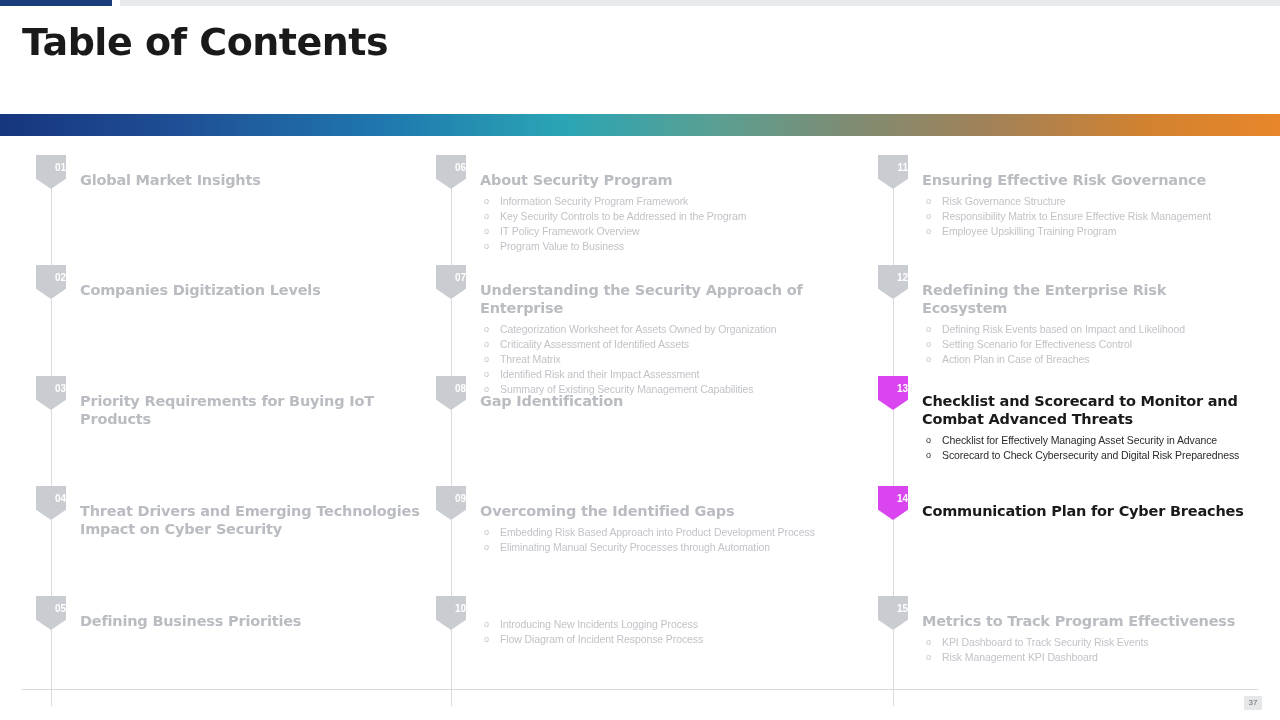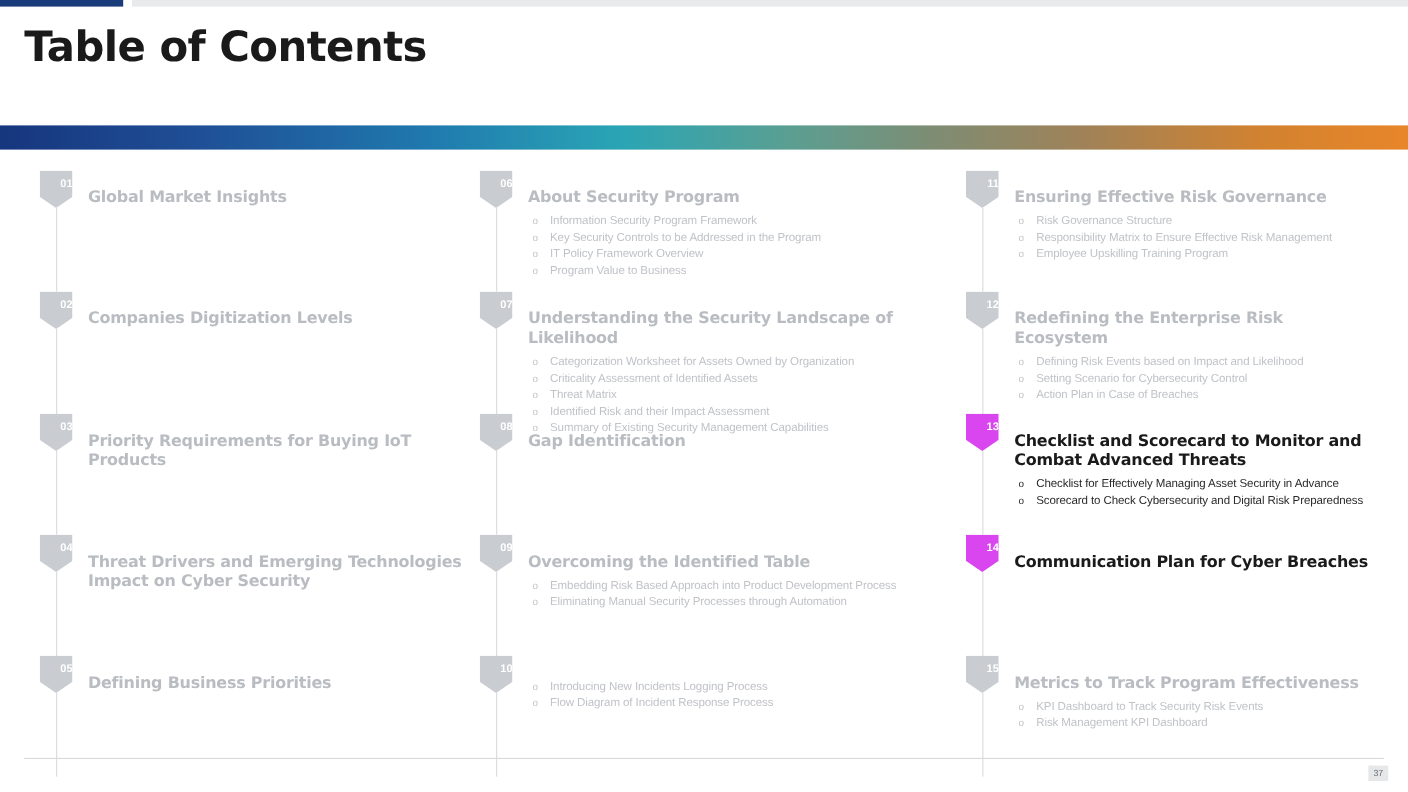--- a/index.html
+++ b/index.html
@@ -224,7 +224,7 @@
           <div class="badge">07</div>
           <div class="connector" style="height: 87px;"></div>
           <div class="entry-body">
-            <div class="entry-title">Understanding the Security Landscape of Likelihood</div>
+            <div class="entry-title">Understanding the Security Approach of Enterprise</div>
             <ul class="sub-list">
               <li class="sub-item"><span class="bullet">o</span><span>Categorization Worksheet for Assets Owned by Organization</span></li>
               <li class="sub-item"><span class="bullet">o</span><span>Criticality Assessment of Identified Assets</span></li>

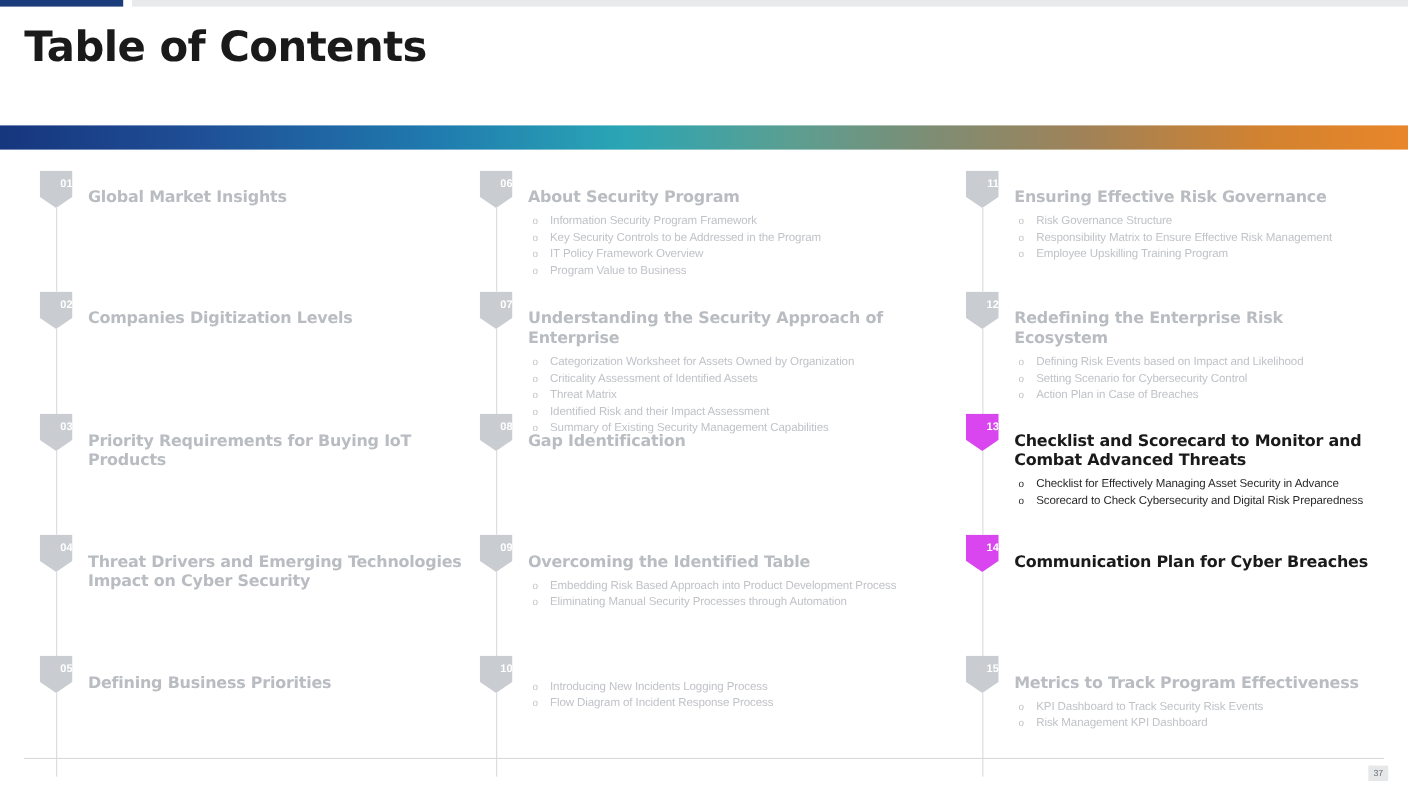--- a/index.html
+++ b/index.html
@@ -283,7 +283,7 @@
             <div class="entry-title">Redefining the Enterprise Risk Ecosystem</div>
             <ul class="sub-list">
               <li class="sub-item"><span class="bullet">o</span><span>Defining Risk Events based on Impact and Likelihood</span></li>
-              <li class="sub-item"><span class="bullet">o</span><span>Setting Scenario for Cybersecurity Control</span></li>
+              <li class="sub-item"><span class="bullet">o</span><span>Setting Scenario for Effectiveness Control</span></li>
               <li class="sub-item"><span class="bullet">o</span><span>Action Plan in Case of Breaches</span></li>
             </ul>
           </div>

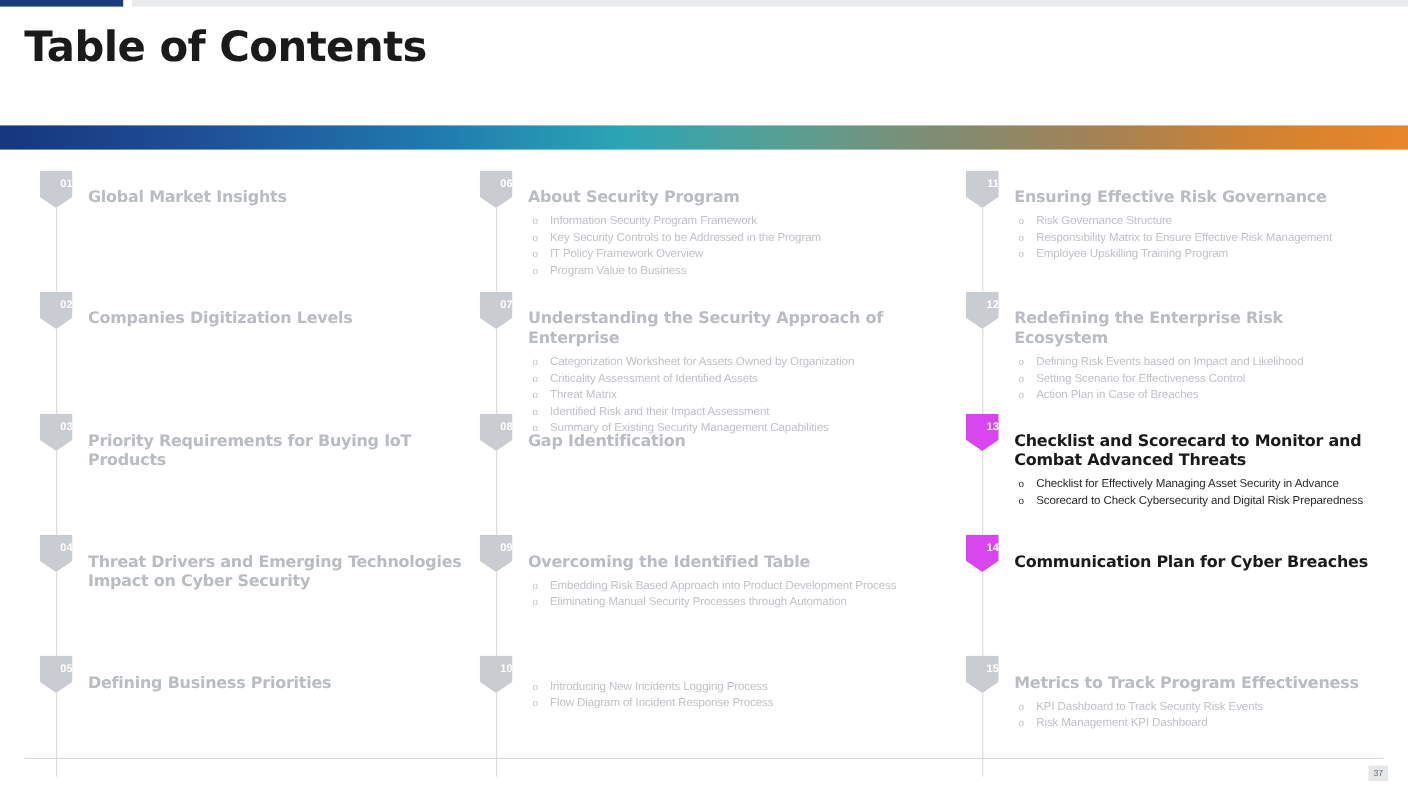--- a/index.html
+++ b/index.html
@@ -245,7 +245,7 @@
           <div class="badge">09</div>
           <div class="connector" style="height: 87px;"></div>
           <div class="entry-body">
-            <div class="entry-title">Overcoming the Identified Table</div>
+            <div class="entry-title">Overcoming the Identified Gaps</div>
             <ul class="sub-list">
               <li class="sub-item"><span class="bullet">o</span><span>Embedding Risk Based Approach into Product Development Process</span></li>
               <li class="sub-item"><span class="bullet">o</span><span>Eliminating Manual Security Processes through Automation</span></li>

